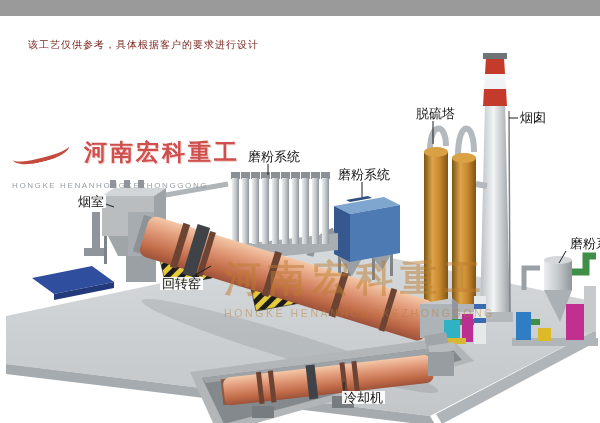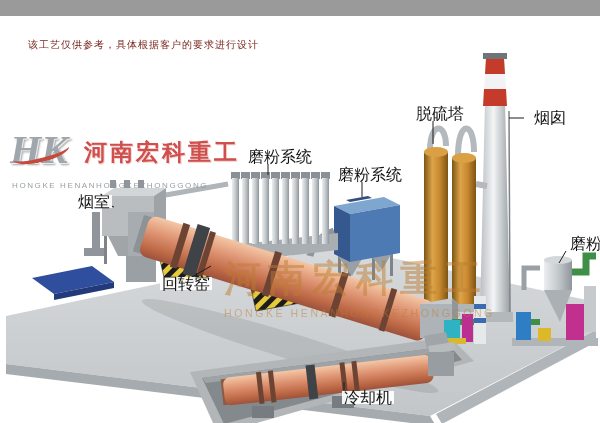--- a/index.html
+++ b/index.html
@@ -9,7 +9,7 @@
   .scene{position:absolute;left:0;top:0;width:600px;height:423px;z-index:1}
   .disclaimer{position:absolute;left:28px;top:22px;font-size:10px;letter-spacing:1px;
               color:#7a241c;z-index:5;white-space:nowrap}
-  .lbl{position:absolute;font-size:16px;line-height:13px;color:#121212;
+  .lbl{position:absolute;font-size:13px;line-height:13px;color:#121212;
        background:rgba(255,255,255,.92);padding:0 2px;white-space:nowrap;z-index:6}
   .brand{position:absolute;left:10px;top:110px;z-index:4;opacity:.92}
   .brand-row{display:flex;align-items:center;gap:8px}

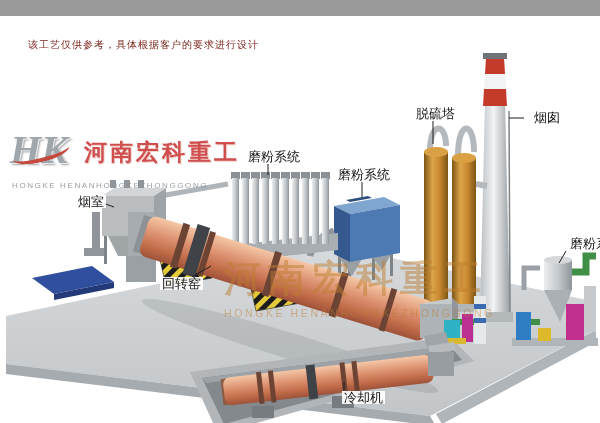--- a/index.html
+++ b/index.html
@@ -255,7 +255,7 @@
   <div class="lbl" style="left:246px;top:134px">磨粉系统</div>
   <div class="lbl" style="left:336px;top:152px">磨粉系统</div>
   <div class="lbl" style="left:414px;top:91px">脱硫塔</div>
-  <div class="lbl" style="left:532px;top:95px">烟囱</div>
+  <div class="lbl" style="left:518px;top:95px">烟囱</div>
   <div class="lbl" style="left:568px;top:221px">磨粉系统</div>
   <div class="lbl" style="left:160px;top:261px">回转窑</div>
   <div class="lbl" style="left:342px;top:375px">冷却机</div>

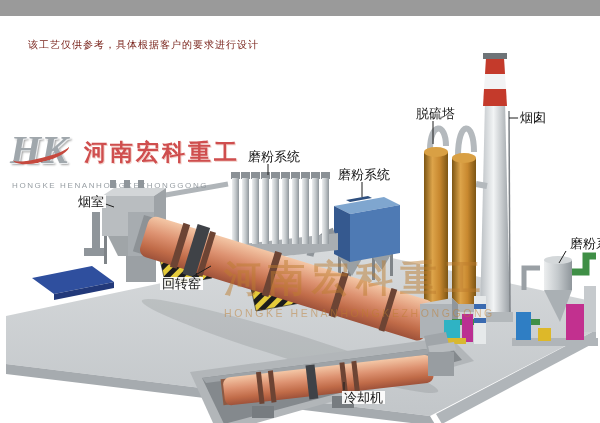--- a/index.html
+++ b/index.html
@@ -238,7 +238,6 @@
   <div class="brand">
     <div class="brand-row">
       <div class="emblem">
-        <span class="hk">HK</span>
         <span class="swoosh"></span>
       </div>
       <div class="cn">河南宏科重工</div>

